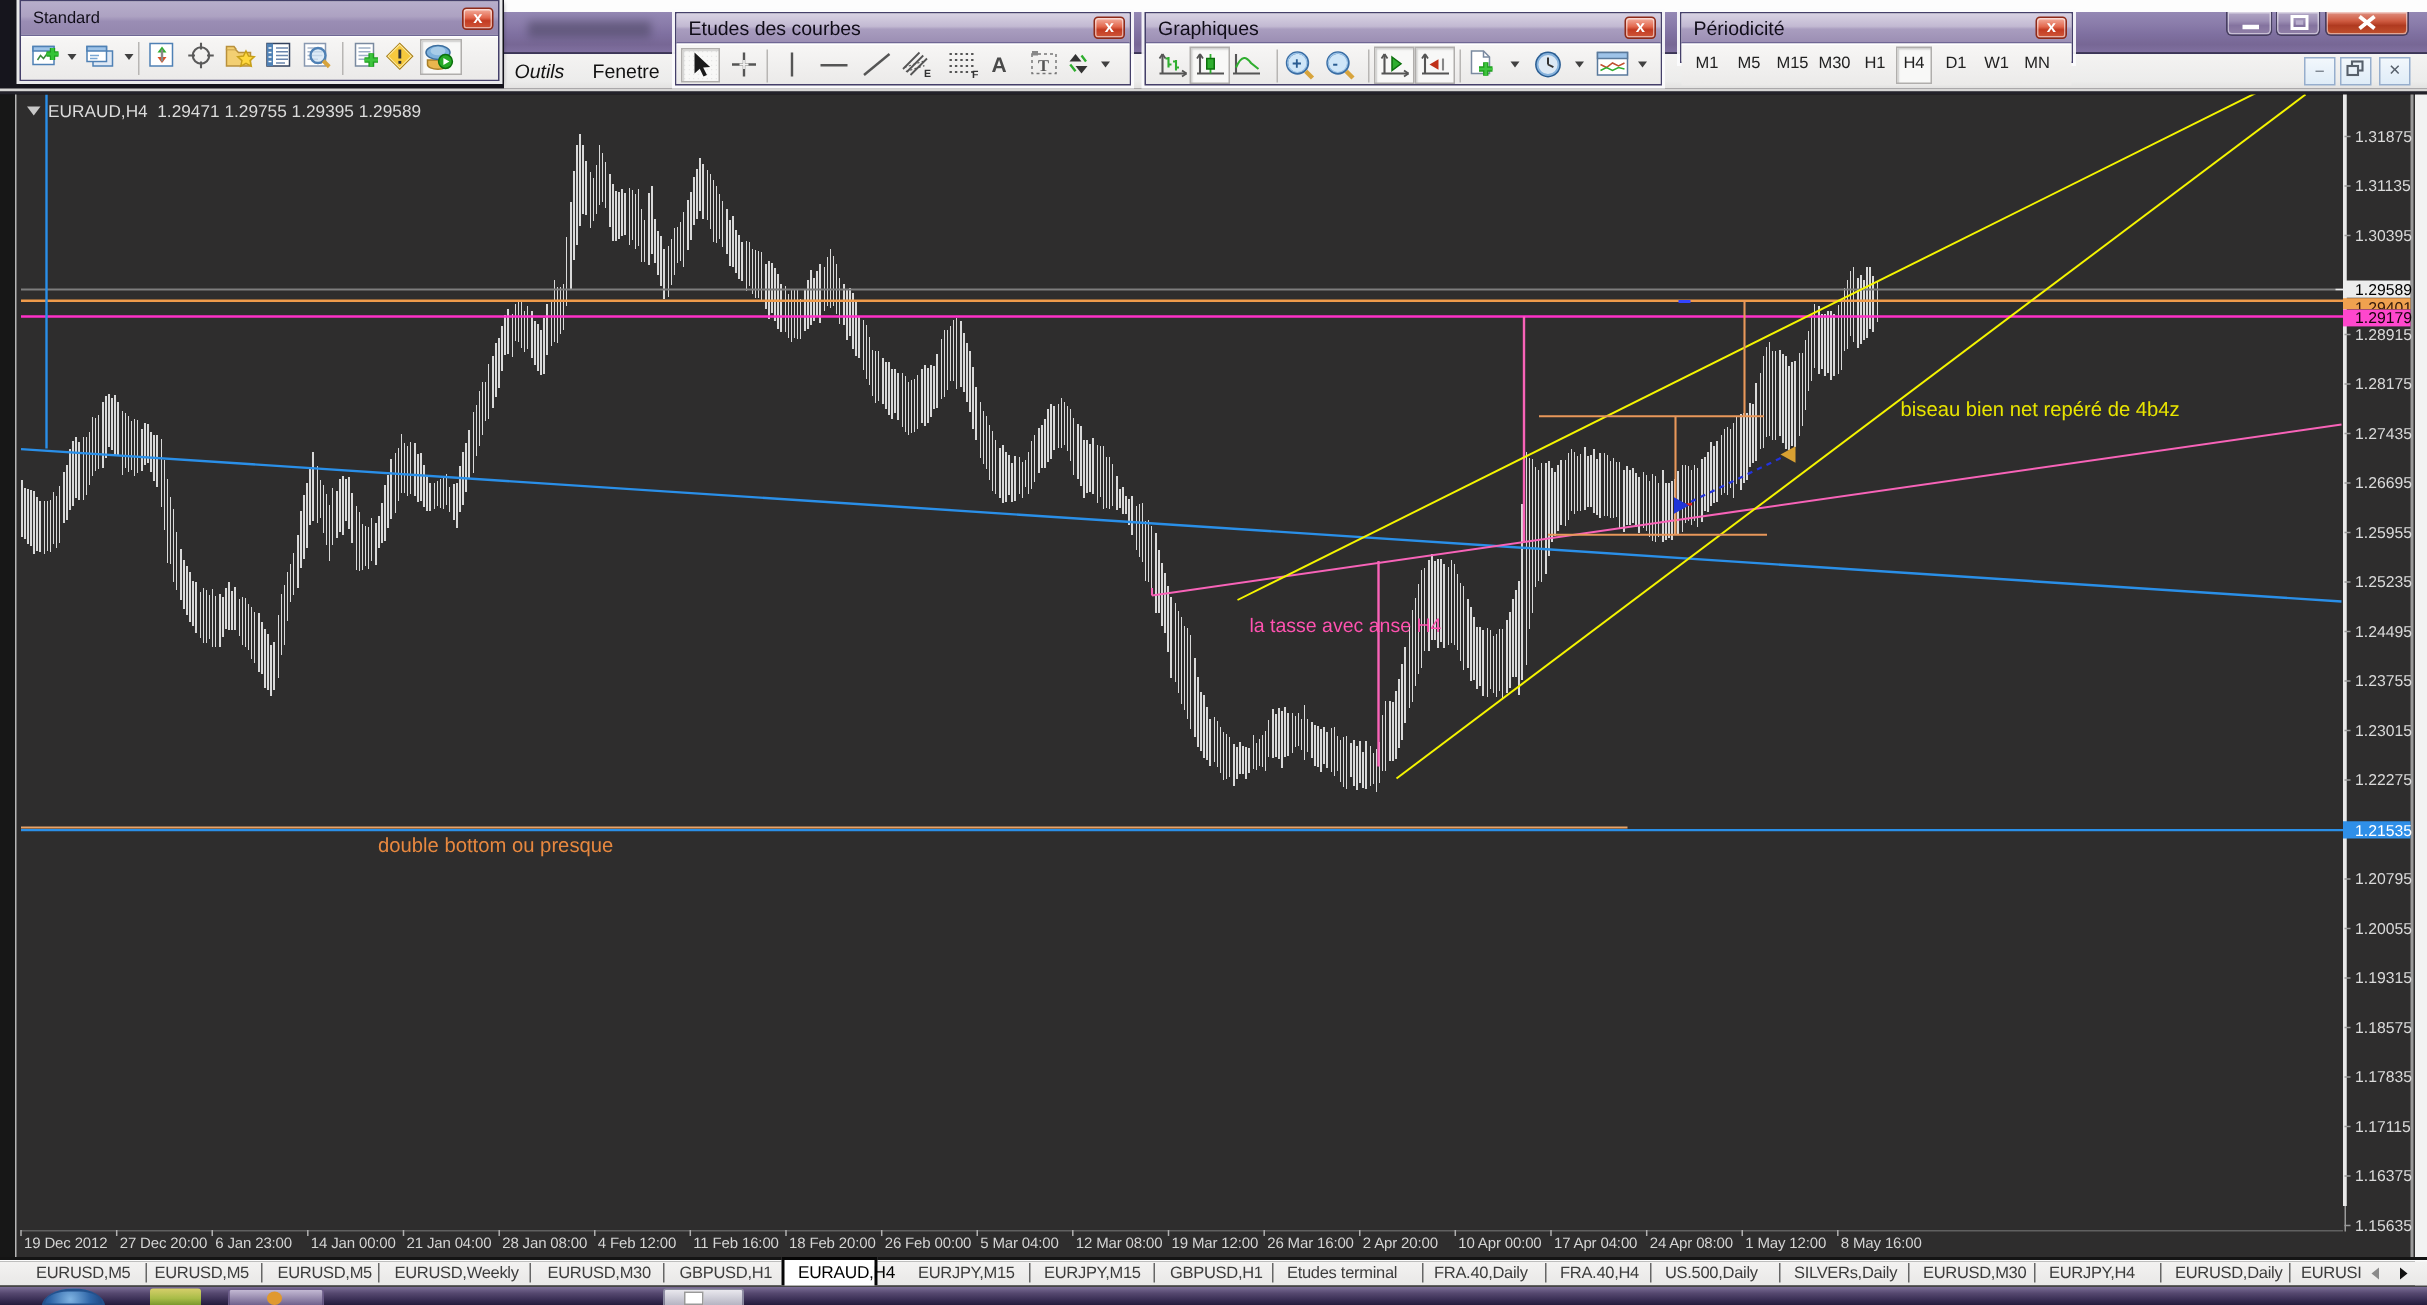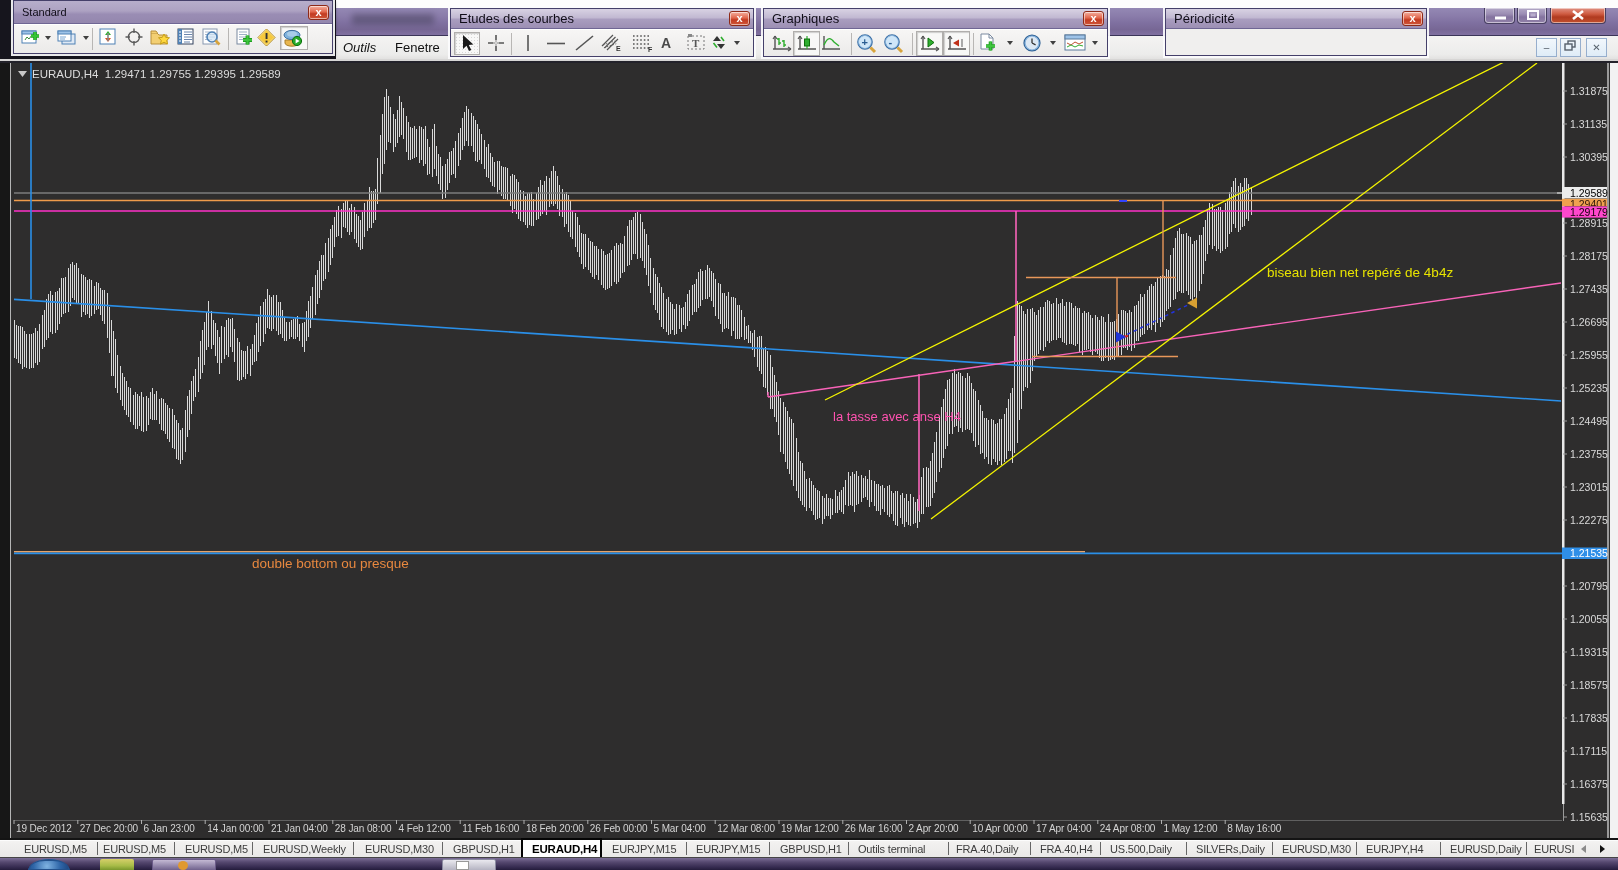--- a/index.html
+++ b/index.html
@@ -429,7 +429,7 @@
 <span class="dd" style="left:328px;top:11px"></span>
       </div>
 </div>
-<div class="twin" style="left:1165px;top:8px;width:262px;height:48px;text-decoration:underline;">
+<div class="twin" style="left:1120px;top:8px;width:262px;height:34px;text-decoration:underline;">
   <div class="ttitle">
         <span>Périodicité</span>
         <div class="tclose">x</div>

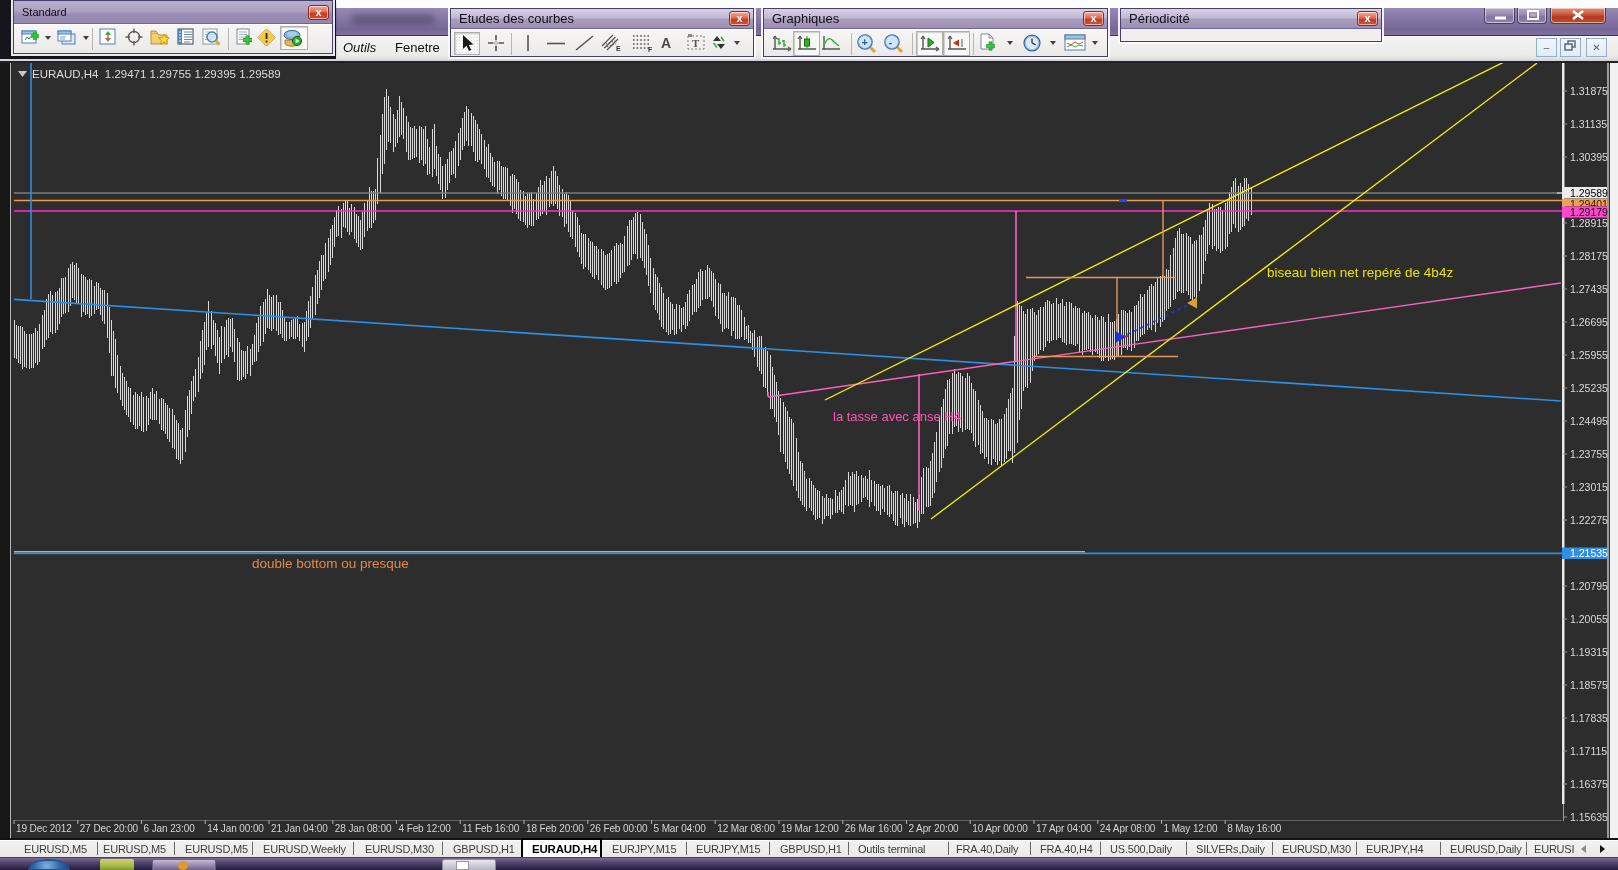--- a/index.html
+++ b/index.html
@@ -434,6 +434,18 @@
         <span>Périodicité</span>
         <div class="tclose">x</div>
       </div>
+  <div class="tbody" style="height:28px;">
+        <span class="pbtn" style="top:6px;left:8px;width:18px;">M1</span>
+<span class="pbtn" style="top:6px;left:36px;width:18px;">M5</span>
+<span class="pbtn" style="top:6px;left:62px;width:24px;">M15</span>
+<span class="pbtn" style="top:6px;left:90px;width:24px;">M30</span>
+<span class="pbtn" style="top:6px;left:120px;width:18px;">H1</span>
+<span class="selbox" style="left:143px;top:1px;width:24px;height:25px"></span>
+<span class="pbtn" style="top:6px;left:146px;width:18px;">H4</span>
+<span class="pbtn" style="top:6px;left:174px;width:18px;">D1</span>
+<span class="pbtn" style="top:6px;left:200px;width:20px;">W1</span>
+<span class="pbtn" style="top:6px;left:226px;width:22px;">MN</span>
+      </div>
 </div>
   <div id="winbtns">
 <div class="aerob" style="left:0px;width:31px;"><svg width="31" height="16">

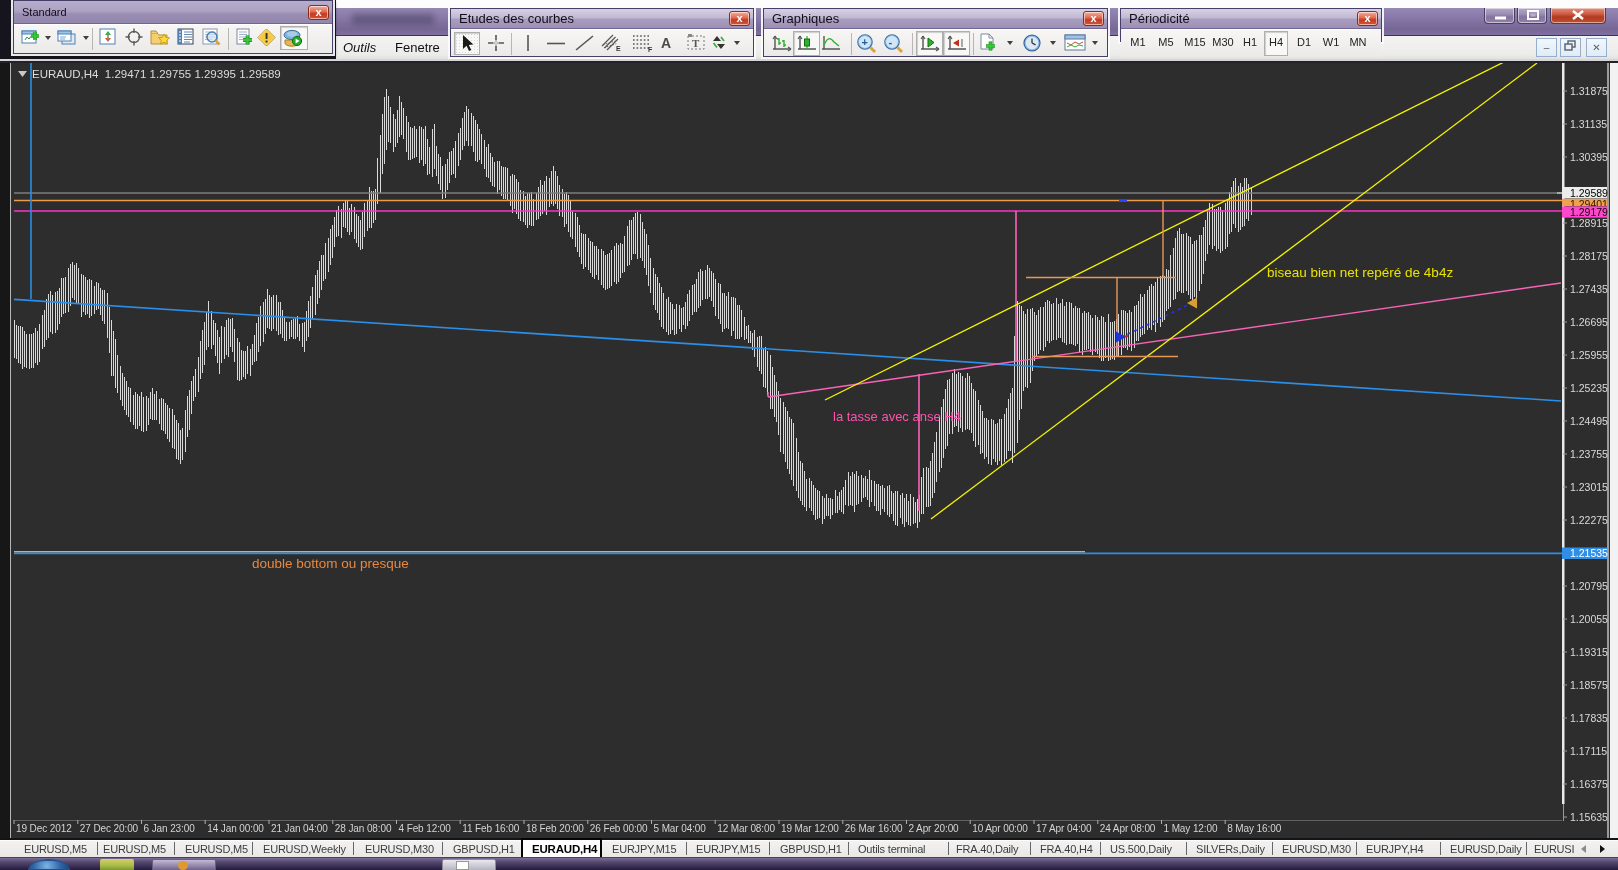--- a/index.html
+++ b/index.html
@@ -62,8 +62,8 @@
 #tabbar { position:absolute; left:0; top:841px; width:1618px; height:16px; background:linear-gradient(180deg,#f3f2f1,#e9e8e7); }
 .tab { position:absolute; top:2px; font-size:11px; letter-spacing:-0.2px; color:#3c3c3c; white-space:pre; }
 .tsep { position:absolute; top:1px; width:1px; height:13px; background:#666; }
-#activetab { position:absolute; left:521px; top:-3px; width:81px; height:19px; background:#fff;
-  border:2px solid #050505; border-bottom:none; z-index:3;font-weight:bold; }
+#activetab { position:absolute; left:521px; top:-3px; width:64px; height:19px; background:#fff;
+  border:2px solid #050505; border-bottom:none; z-index:3; }
 #activetab span { position:absolute; left:9px; top:3px; font-size:11.5px; letter-spacing:-0.2px; color:#000; }
 #tabdark { position:absolute; left:0; top:857px; width:1618px; height:1px; background:#454545; }
 

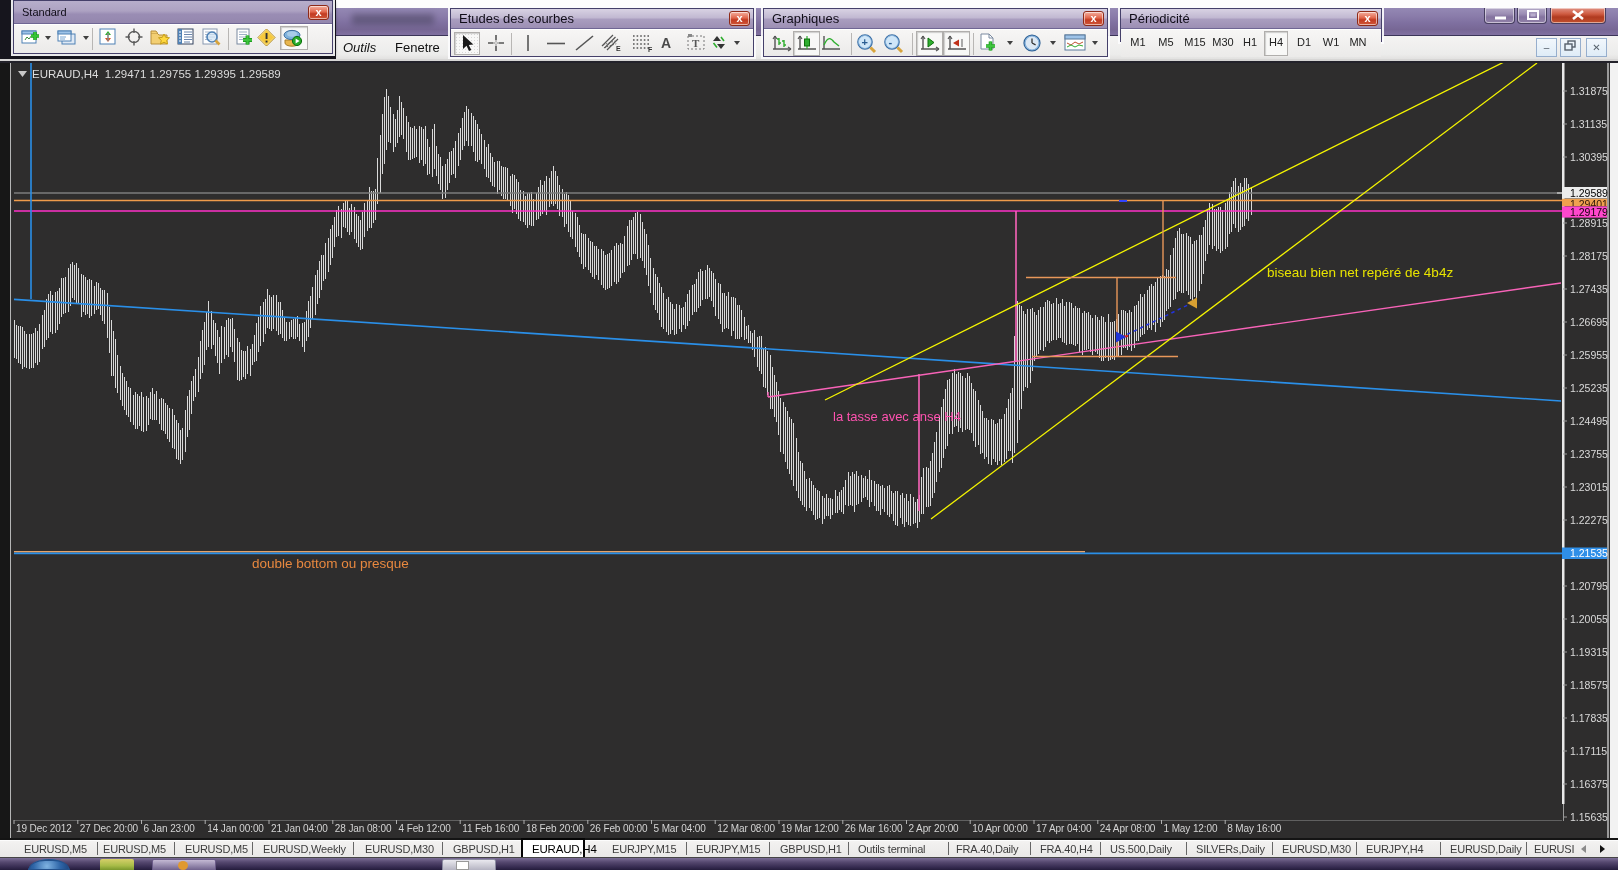--- a/index.html
+++ b/index.html
@@ -486,7 +486,7 @@
 <span class="tsep" style="left:769px"></span>
 <span class="tab" style="left:780px">GBPUSD,H1</span>
 <span class="tsep" style="left:848px"></span>
-<span class="tab" style="left:858px">Outils terminal</span>
+<span class="tab" style="left:858px">Etudes terminal</span>
 <span class="tsep" style="left:948px"></span>
 <span class="tab" style="left:956px">FRA.40,Daily</span>
 <span class="tsep" style="left:1030px"></span>

